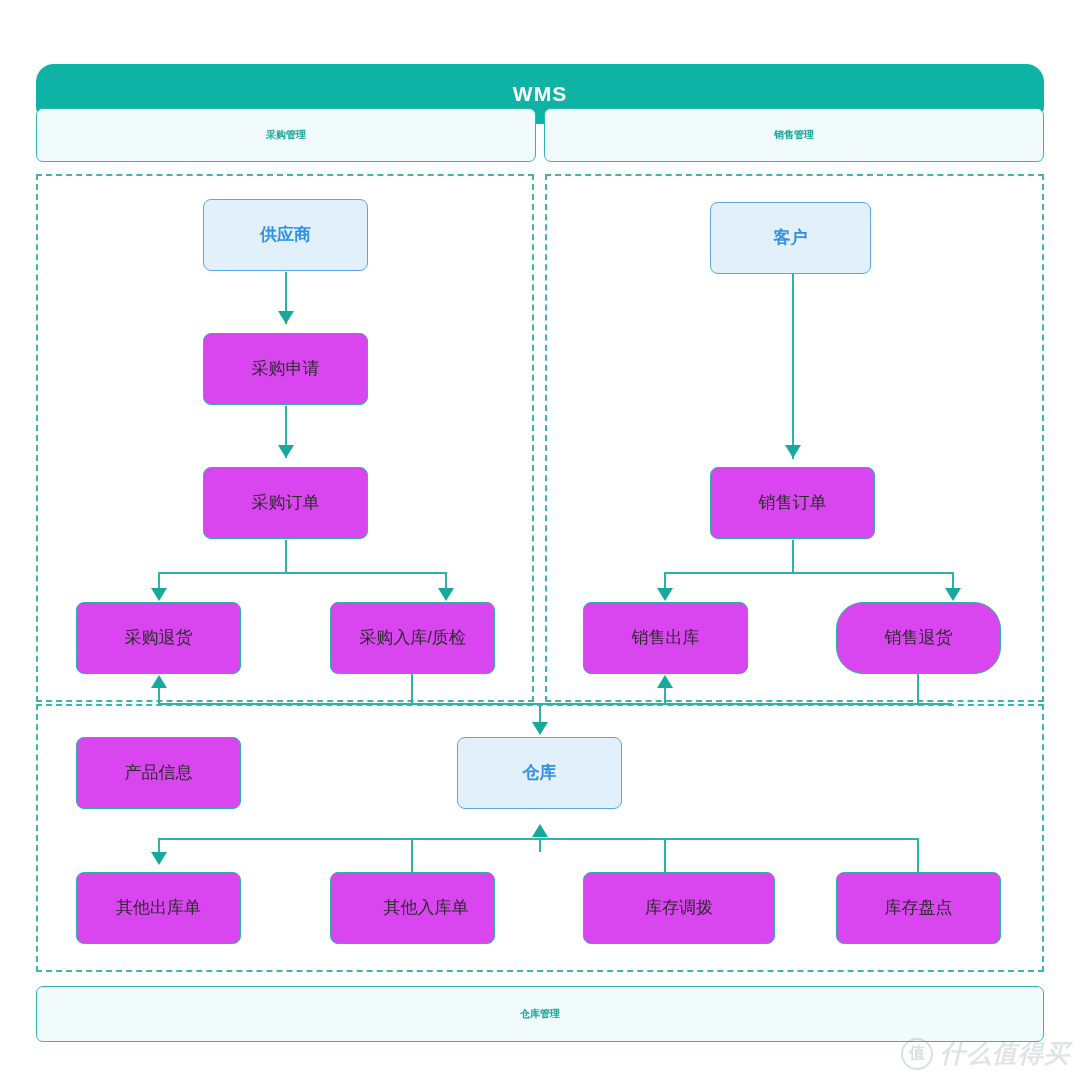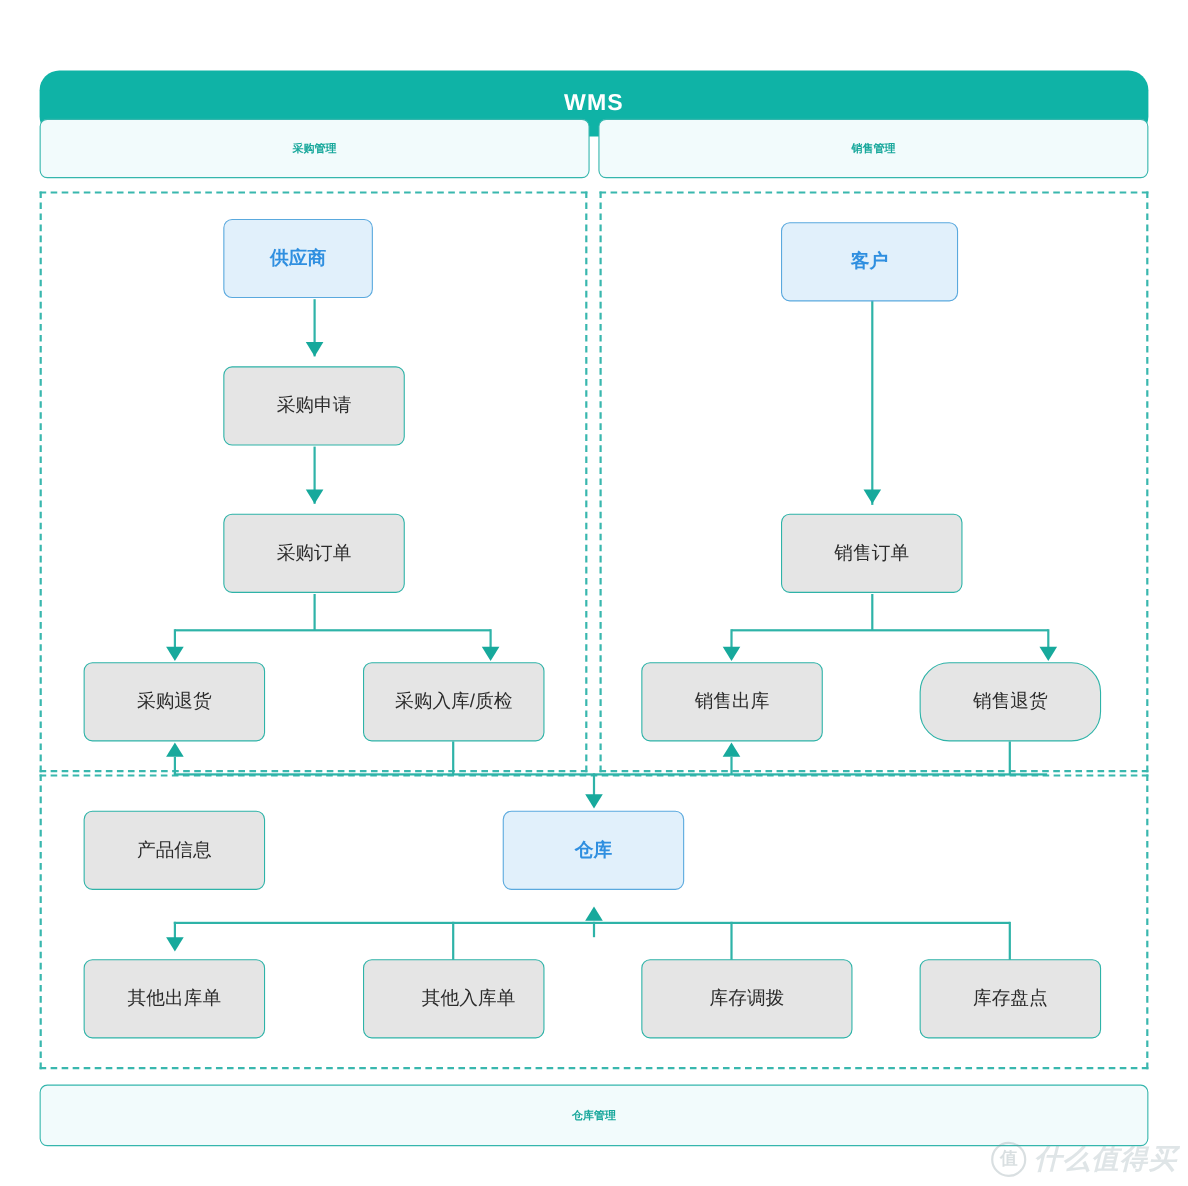--- a/index.html
+++ b/index.html
@@ -206,7 +206,7 @@
 
   <div class="vline" style="left:917px; top:838px; height:36px;"></div>
 
-  <div class="node entity" style="left:203px; top:199px; width:136px; height:72px;">供应商</div>
+  <div class="node entity" style="left:203px; top:199px; width:165px; height:72px;">供应商</div>
   <div class="node process" style="left:203px; top:333px; width:165px; height:72px;">采购申请</div>
   <div class="node process" style="left:203px; top:467px; width:165px; height:72px;">采购订单</div>
   <div class="node process" style="left:76px; top:602px; width:165px; height:72px;">采购退货</div>

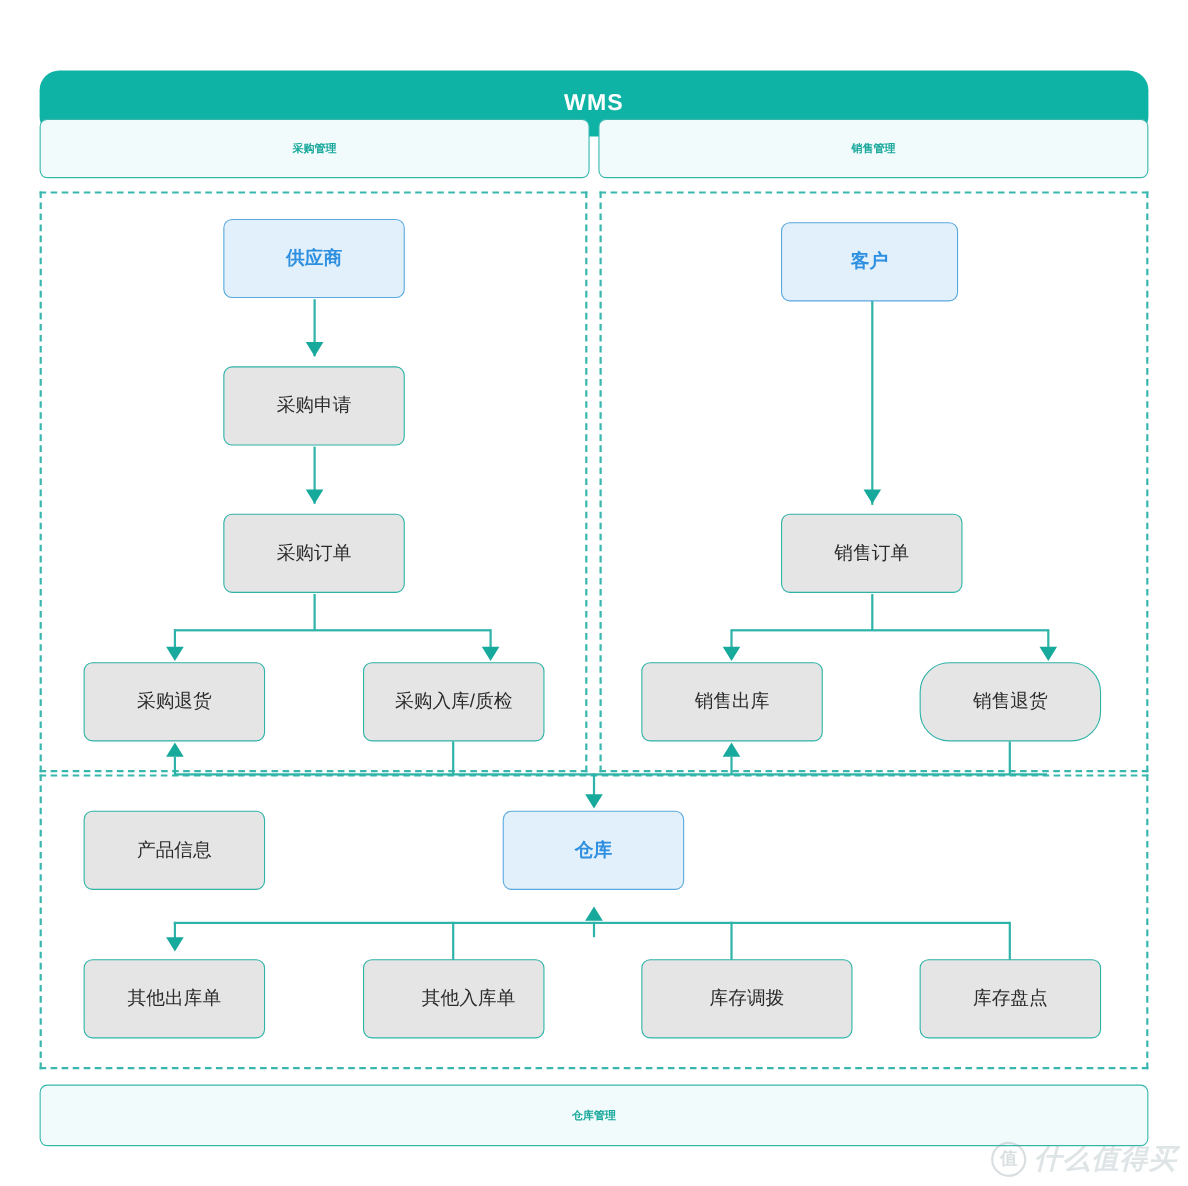--- a/index.html
+++ b/index.html
@@ -80,7 +80,7 @@
     line-height: 1.2;
   }
   .node.process {
-    background: #e5e5e5;
+    background: #d946ef;
     border: 1.6px solid #2eb3a8;
     color: #2b2b2b;
   }

